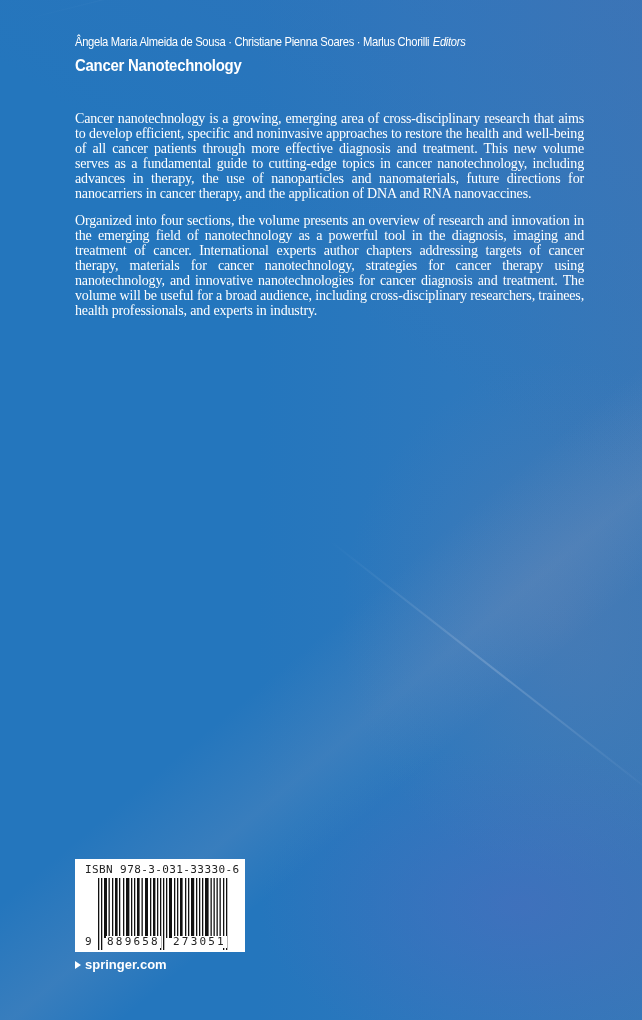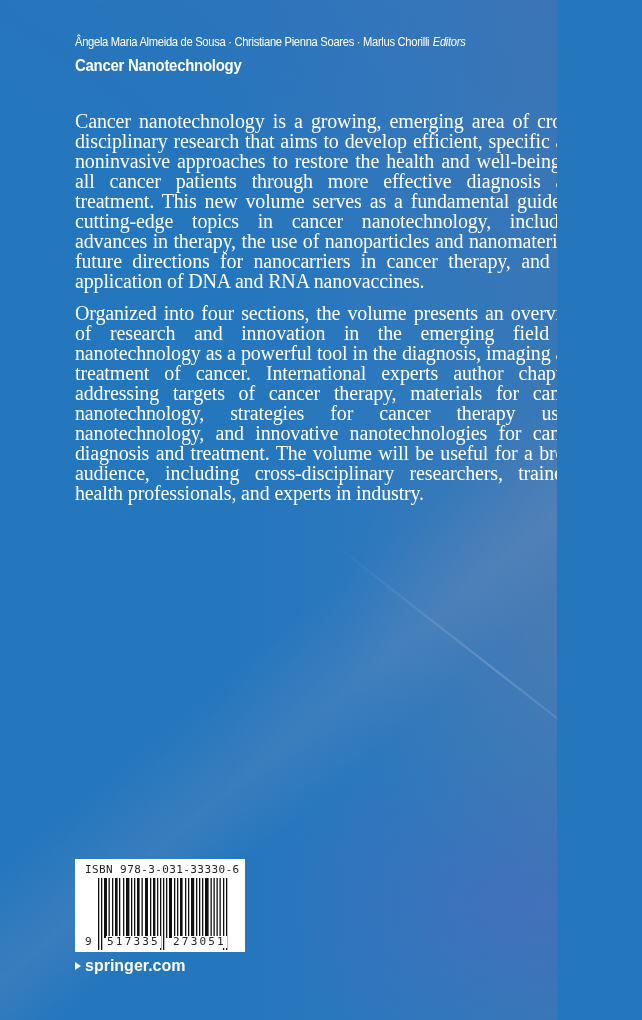--- a/index.html
+++ b/index.html
@@ -16,7 +16,7 @@
     .cover {
       position: absolute;
       left: 0; top: 0;
-      width: 557px;
+      width: 642px;
       height: 1020px;
       background:
         linear-gradient(140deg, rgba(255,255,255,0) 58%, rgba(150,160,190,0.18) 66%, rgba(255,255,255,0) 72%),

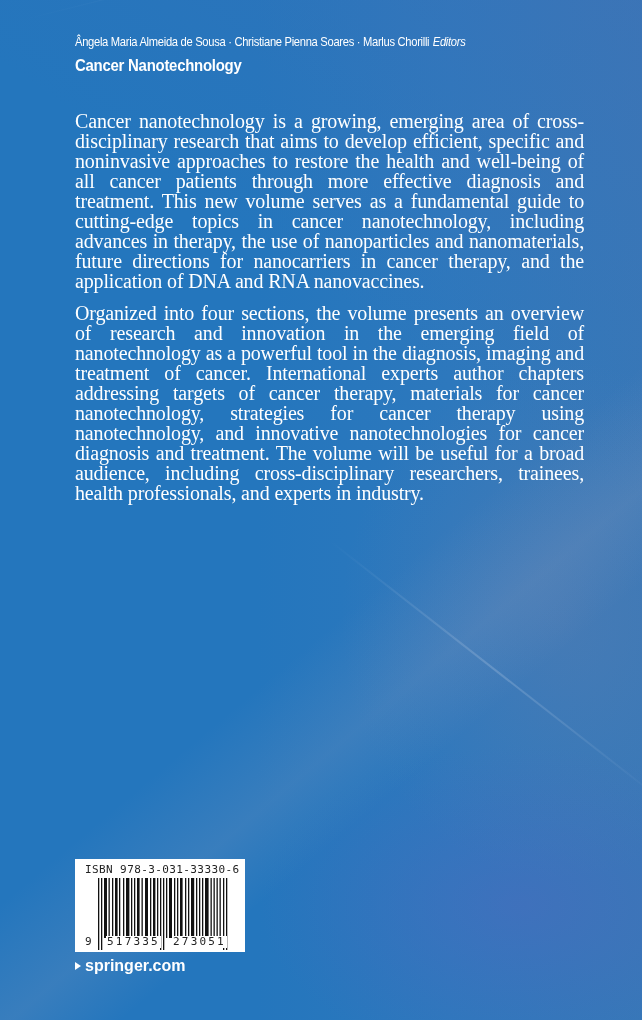--- a/index.html
+++ b/index.html
@@ -81,8 +81,8 @@
       top: 111px;
       width: 509px;
       font-family: "Liberation Serif", serif;
-      font-size: 20px;
-      line-height: 20px;
+      font-size: 14px;
+      line-height: 15px;
       color: #ffffff;
       text-align: justify;
       letter-spacing: -0.15px;

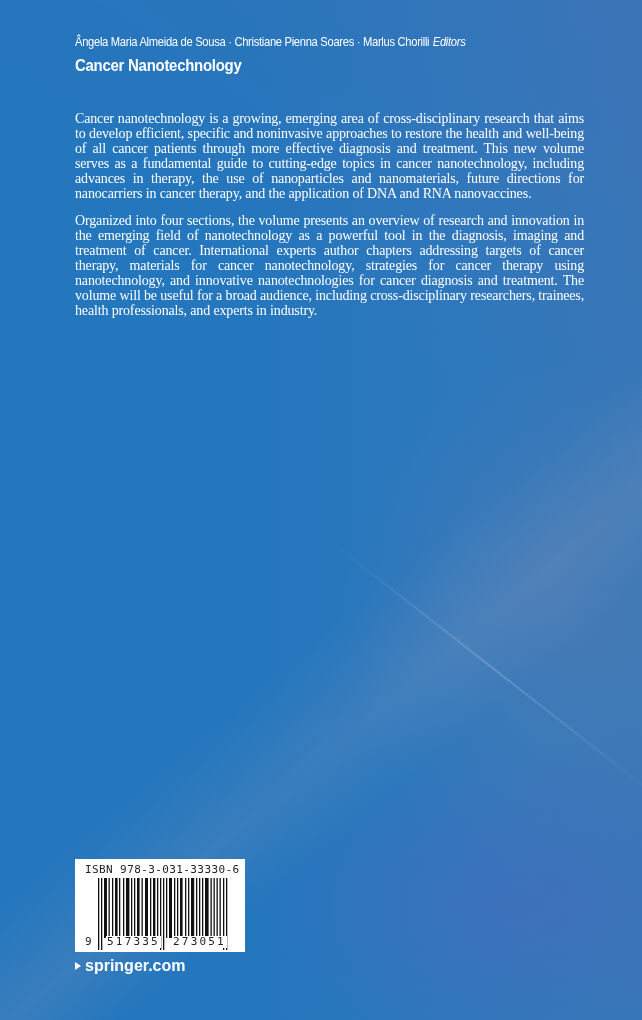--- a/index.html
+++ b/index.html
@@ -217,7 +217,7 @@
       </g>
     </svg>
     <span class="barcode-digits digits-first">9</span>
-    <span class="barcode-digits digits-g1">517335</span>
+    <span class="barcode-digits digits-g1">889658</span>
     <span class="barcode-digits digits-g2">273051</span>
   </div>
 

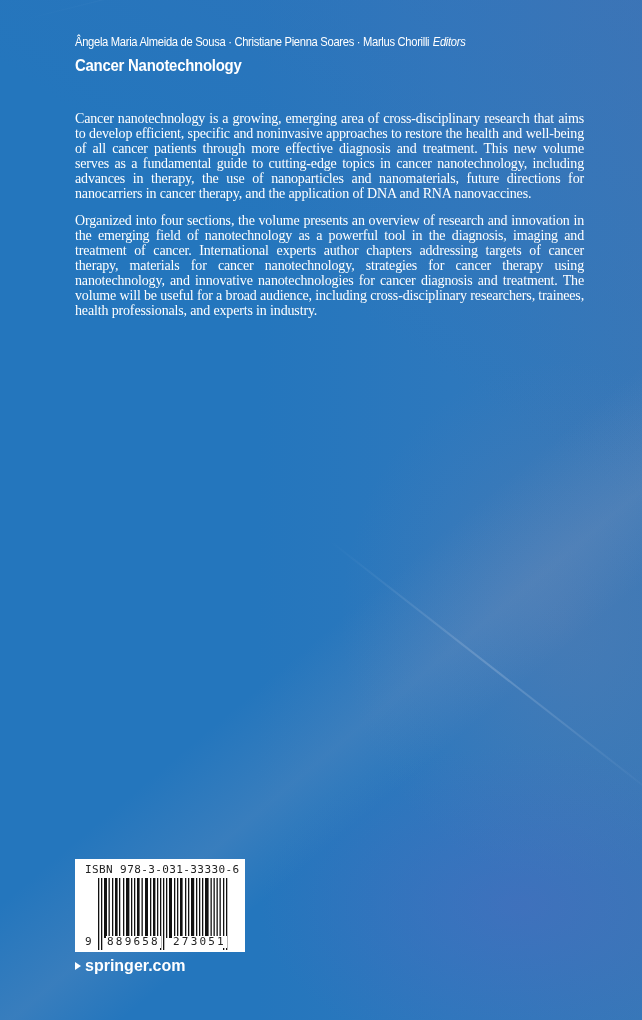--- a/index.html
+++ b/index.html
@@ -135,7 +135,7 @@
       top: 957px;
       font-family: "Liberation Sans", sans-serif;
       font-weight: bold;
-      font-size: 16px;
+      font-size: 13px;
       color: #ffffff;
       white-space: nowrap;
       display: flex;

